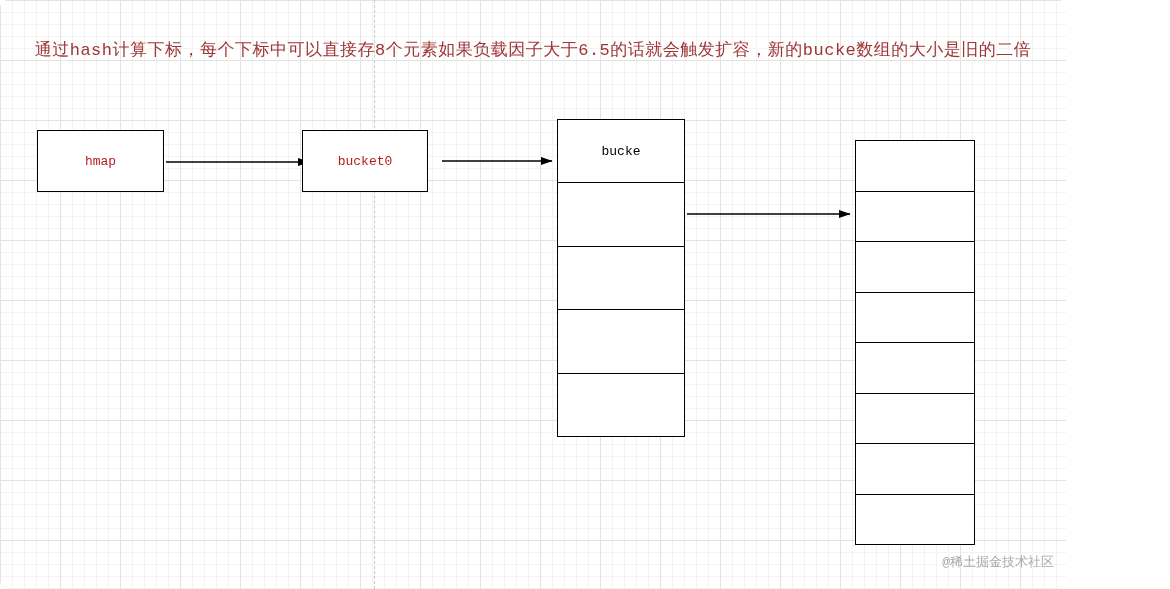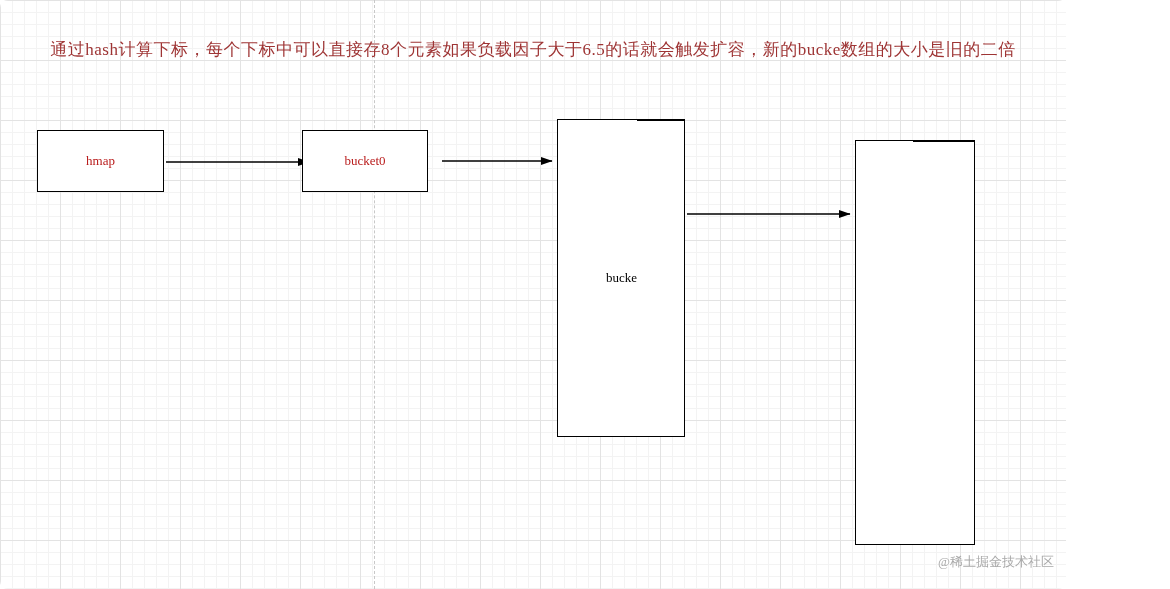--- a/index.html
+++ b/index.html
@@ -7,7 +7,7 @@
     position:relative;
     width:1066px;height:589px;
     overflow:hidden;
-    font-family:Liberation Serif, serif;
+    font-family:Liberation Mono, monospace;
     background-color:#ffffff;
     background-image:
       linear-gradient(#e3e3e3 1px, transparent 1px),

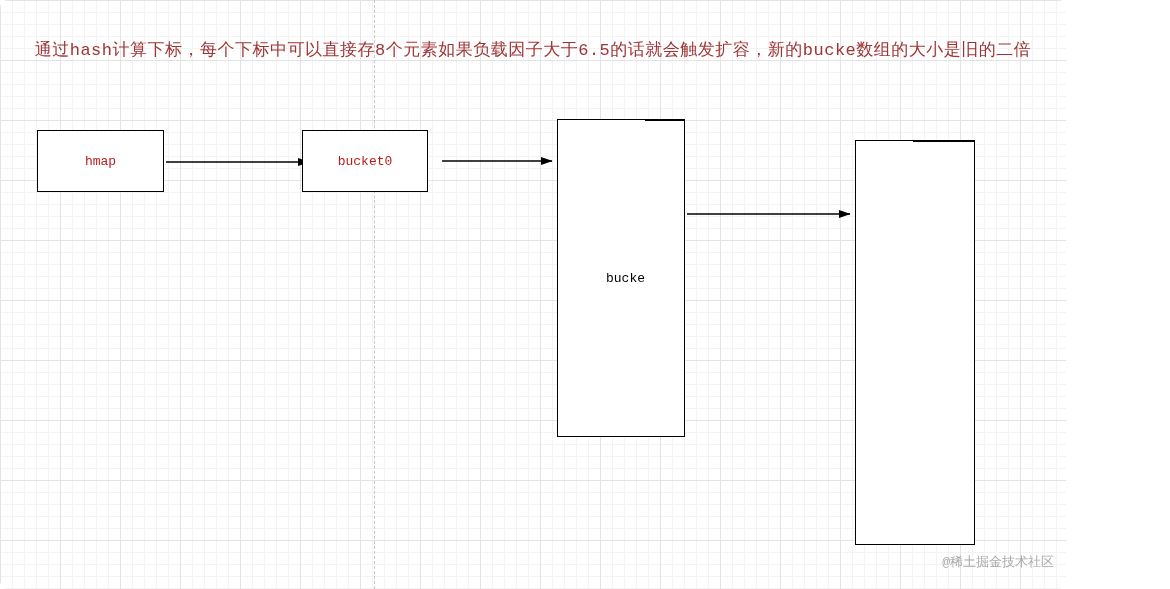--- a/index.html
+++ b/index.html
@@ -43,7 +43,7 @@
     background:#ffffff;
     border:1px solid #000000;
     box-sizing:border-box;
-    display:flex;flex-direction:row;padding-left:48px;
+    display:flex;flex-direction:column;
   }
   .stack-mid{left:557px;top:119px;width:128px;height:318px;}
   .stack-right{left:855px;top:140px;width:120px;height:405px;}

